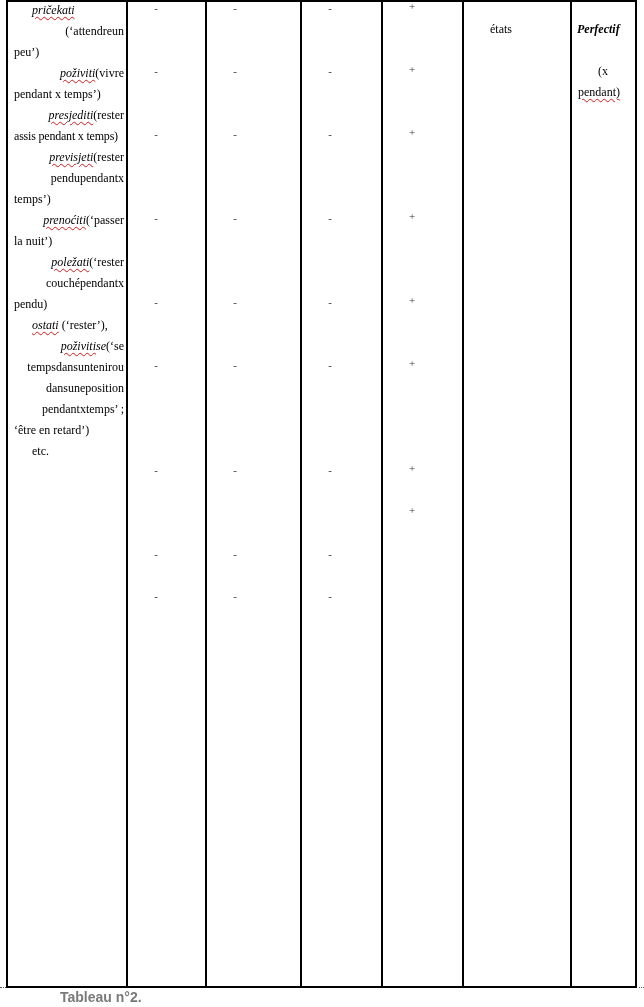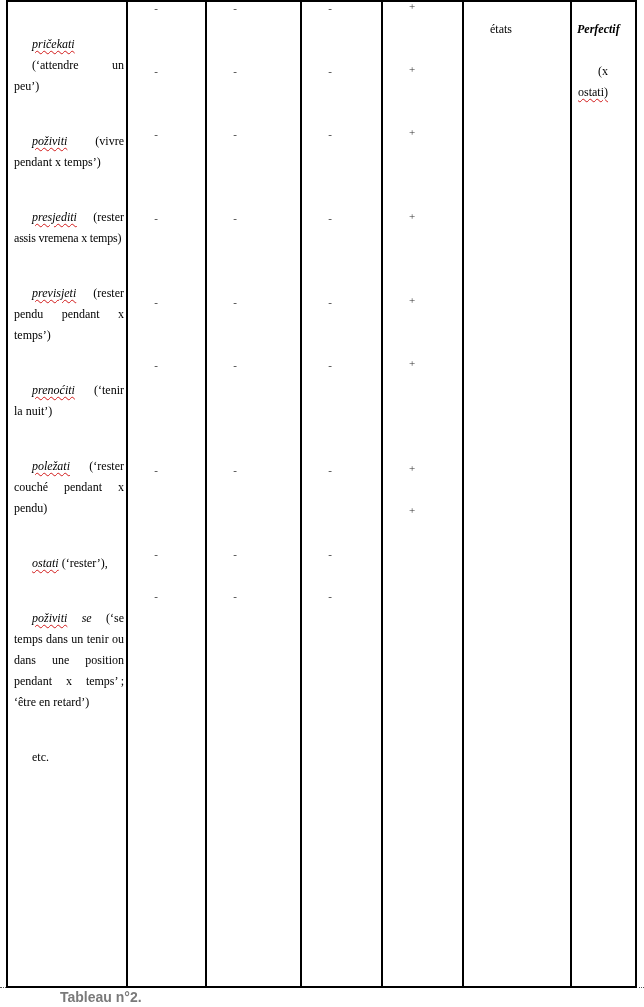--- a/index.html
+++ b/index.html
@@ -17,7 +17,7 @@
     .col1 { position: absolute; left: 14px; top: 0; width: 110px; font-size: 12px; line-height: 21px; }
     .col1 .line { position: relative; height: 21px; white-space: nowrap; }
     .col1 .just { display: flex; justify-content: space-between; }
-    .col1 .ind { padding-left: 18px; margin-top: 34px; }
+    .col1 .ind { padding-left: 18px; }
     .slav { font-style: italic; text-decoration: underline wavy #d21a1a; text-decoration-thickness: 1px; text-underline-offset: 2px; }
     .it { font-style: italic; }
     .mark { position: absolute; font-size: 11px; line-height: 12px; color: #333; transform: translateX(-50%); }

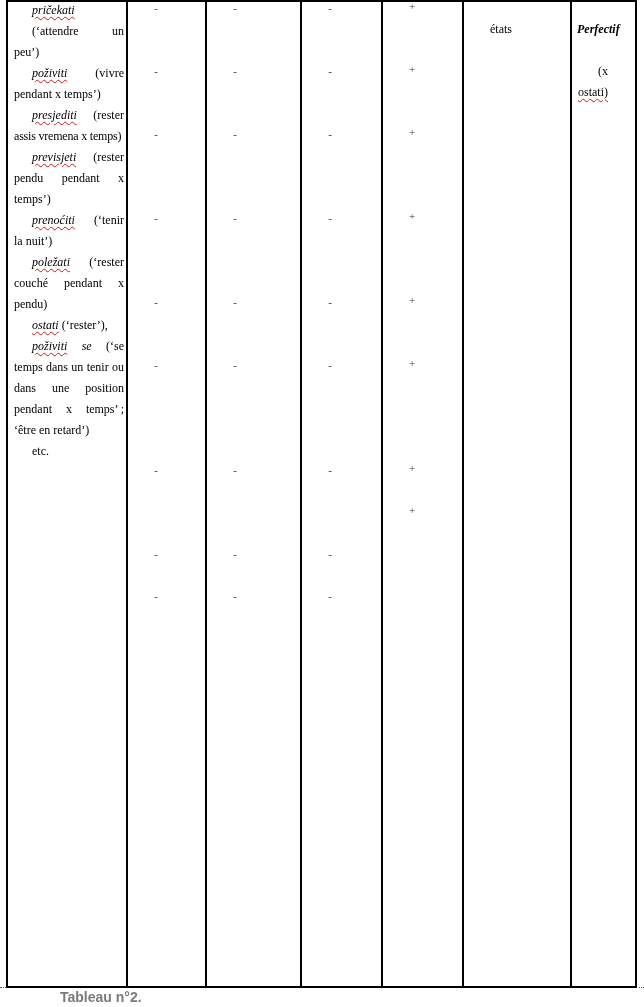--- a/index.html
+++ b/index.html
@@ -16,7 +16,7 @@
                  border-bottom: 1px dotted #555; box-sizing: border-box; }
     .col1 { position: absolute; left: 14px; top: 0; width: 110px; font-size: 12px; line-height: 21px; }
     .col1 .line { position: relative; height: 21px; white-space: nowrap; }
-    .col1 .just { display: flex; justify-content: space-between; }
+    .col1 .just { display: flex; justify-content: flex-end; }
     .col1 .ind { padding-left: 18px; }
     .slav { font-style: italic; text-decoration: underline wavy #d21a1a; text-decoration-thickness: 1px; text-underline-offset: 2px; }
     .it { font-style: italic; }

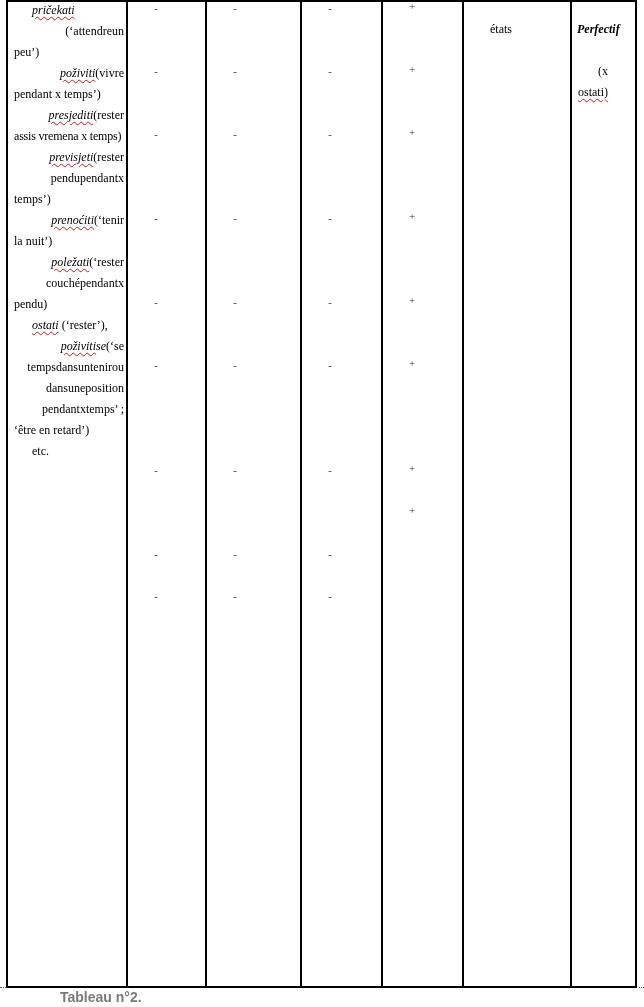--- a/index.html
+++ b/index.html
@@ -160,7 +160,7 @@
 
 <span class="cell-text bold-it" style="left:577px;top:19px">Perfectif</span>
 <span class="cell-text" style="left:598px;top:61px">(x</span>
-<span class="cell-text" style="left:578px;top:82px;text-decoration:underline wavy #d21a1a;text-decoration-thickness:1px;text-underline-offset:2px">ostati)</span>
+<span class="cell-text" style="left:578px;top:82px;text-decoration:underline wavy #d21a1a;text-decoration-thickness:1px;text-underline-offset:2px">pendant)</span>
 
 <div class="caption">Tableau n°2.</div>
 

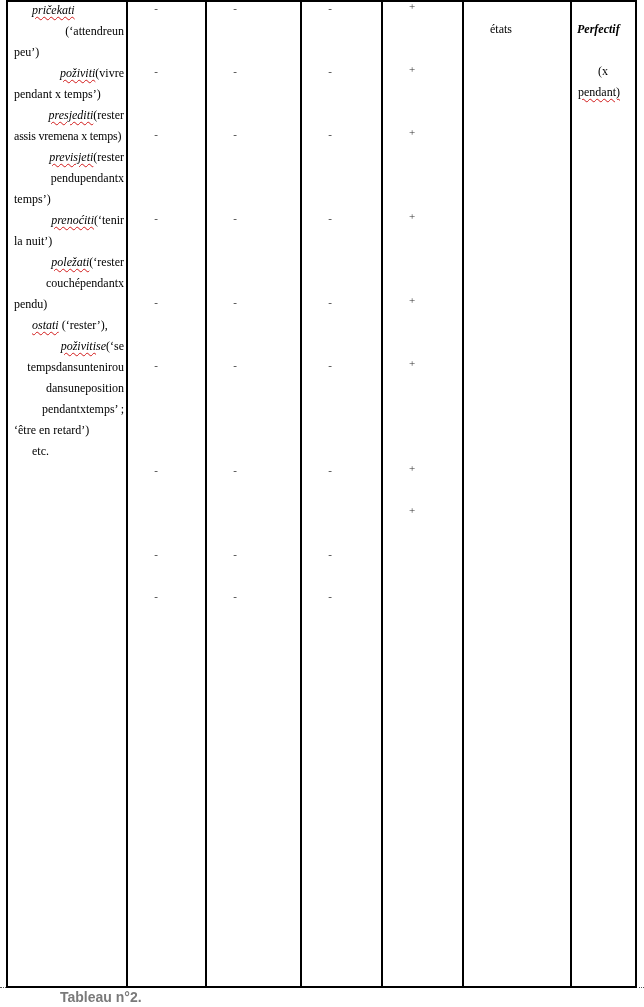--- a/index.html
+++ b/index.html
@@ -55,7 +55,7 @@
       <span class="slav">presjediti</span>
       <span>(rester</span>
     </div>
-  <div class="line" style="letter-spacing:-0.2px"><span>assis vremena x temps)</span></div>
+  <div class="line" style="letter-spacing:-0.2px"><span>assis pendant x temps)</span></div>
   <div class="line just ind">
       <span class="slav">previsjeti</span>
       <span>(rester</span>

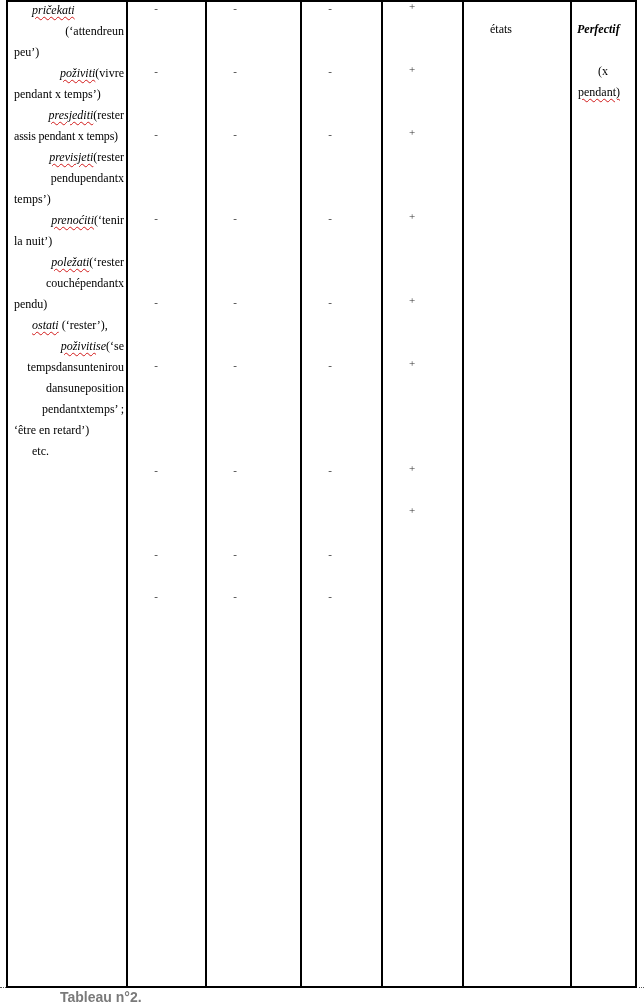--- a/index.html
+++ b/index.html
@@ -68,7 +68,7 @@
   <div class="line"><span>temps’)</span></div>
   <div class="line just ind">
       <span class="slav">prenoćiti</span>
-      <span>(‘tenir</span>
+      <span>(‘passer</span>
     </div>
   <div class="line"><span>la nuit’)</span></div>
   <div class="line just ind">

